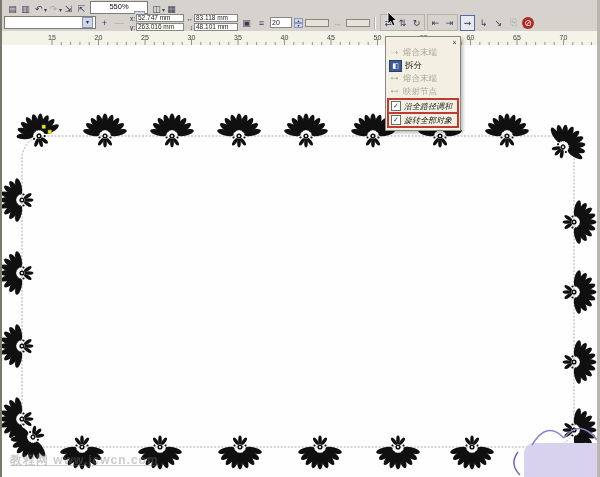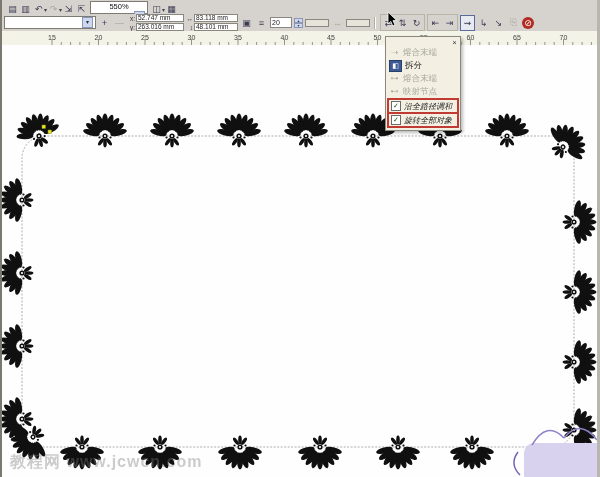--- a/index.html
+++ b/index.html
@@ -54,8 +54,8 @@
   
   #cursor{position:absolute;left:385px;top:12px;z-index:30;}
   
-  #watermark{position:absolute;left:8px;top:452px;font-size:16px;font-weight:bold;
-             color:rgba(120,120,120,.38);letter-spacing:1px;z-index:5;}
+  #watermark{position:absolute;left:8px;top:452px;font-size:12px;font-weight:bold;
+             color:rgba(120,120,120,.38);letter-spacing:1px;z-index:5;text-decoration:underline;}
   #patch{position:absolute;left:522px;top:443px;width:78px;height:34px;background:#d8d2ef;
          border-top-left-radius:10px;z-index:6;}
   #catlines{position:absolute;left:505px;top:418px;z-index:7;}

